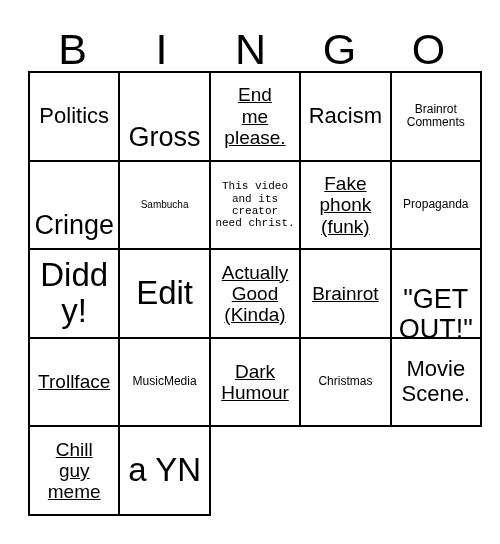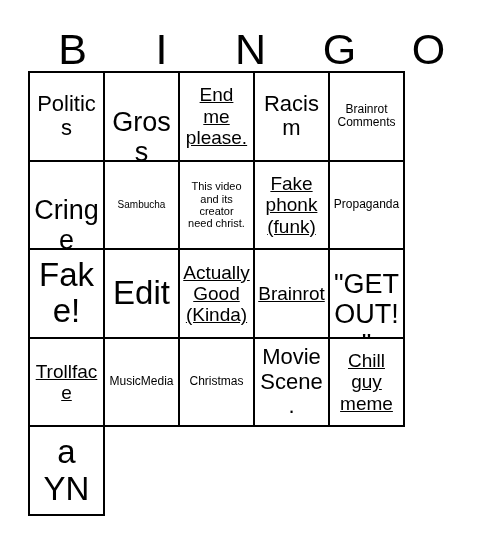--- a/index.html
+++ b/index.html
@@ -51,7 +51,7 @@
     position: absolute;
     left: 28px;
     top: 71px;
-    width: 377px;
+    width: 454px;
     height: 445px;
     display: grid;
     grid-template-columns: repeat(5, 1fr);

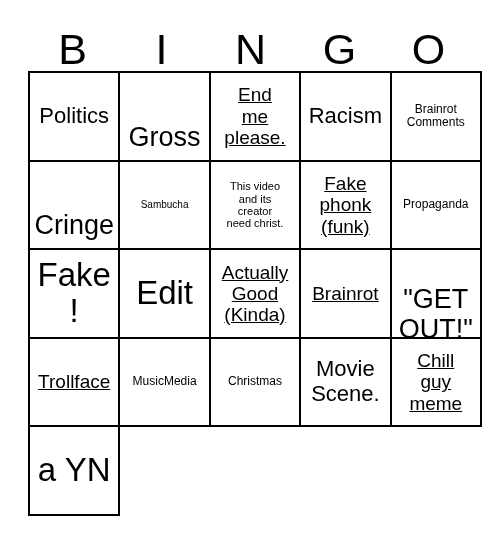--- a/index.html
+++ b/index.html
@@ -88,7 +88,7 @@
   .fs-md  .cell-text { font-size: 19px; text-decoration: underline; }
   .fs-sm  .cell-text { font-size: 10px; }
   .fs-xs  .cell-text { font-size: 12px; }
-  .fs-xxs .cell-text { font-size: 11px; }
+  .fs-xxs .cell-text { font-size: 11px; font-family: Liberation Mono, monospace; }
 </style>
 </head>
 <body>

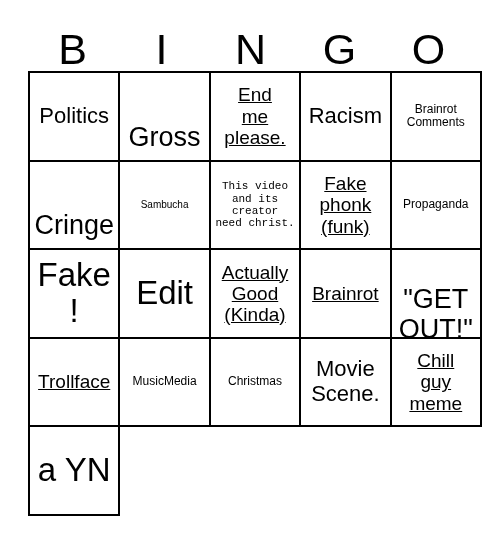--- a/index.html
+++ b/index.html
@@ -143,7 +143,7 @@
         <span class="cell-text">Propaganda</span>
       </div>
       <div class="cell fs-xxl">
-        <span class="cell-text">Fake!</span>
+        <span class="cell-text">Diddy!</span>
       </div>
       <div class="cell fs-xxl">
         <span class="cell-text">Edit</span>

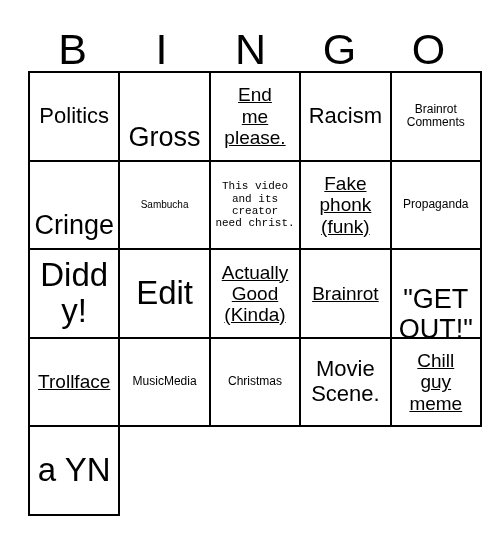--- a/index.html
+++ b/index.html
@@ -166,6 +166,10 @@
       <div class="cell fs-xs">
         <span class="cell-text">MusicMedia</span>
       </div>
+      <div class="cell fs-md">
+        <span class="cell-text">Dark
+Humour</span>
+      </div>
       <div class="cell fs-xs">
         <span class="cell-text">Christmas</span>
       </div>

